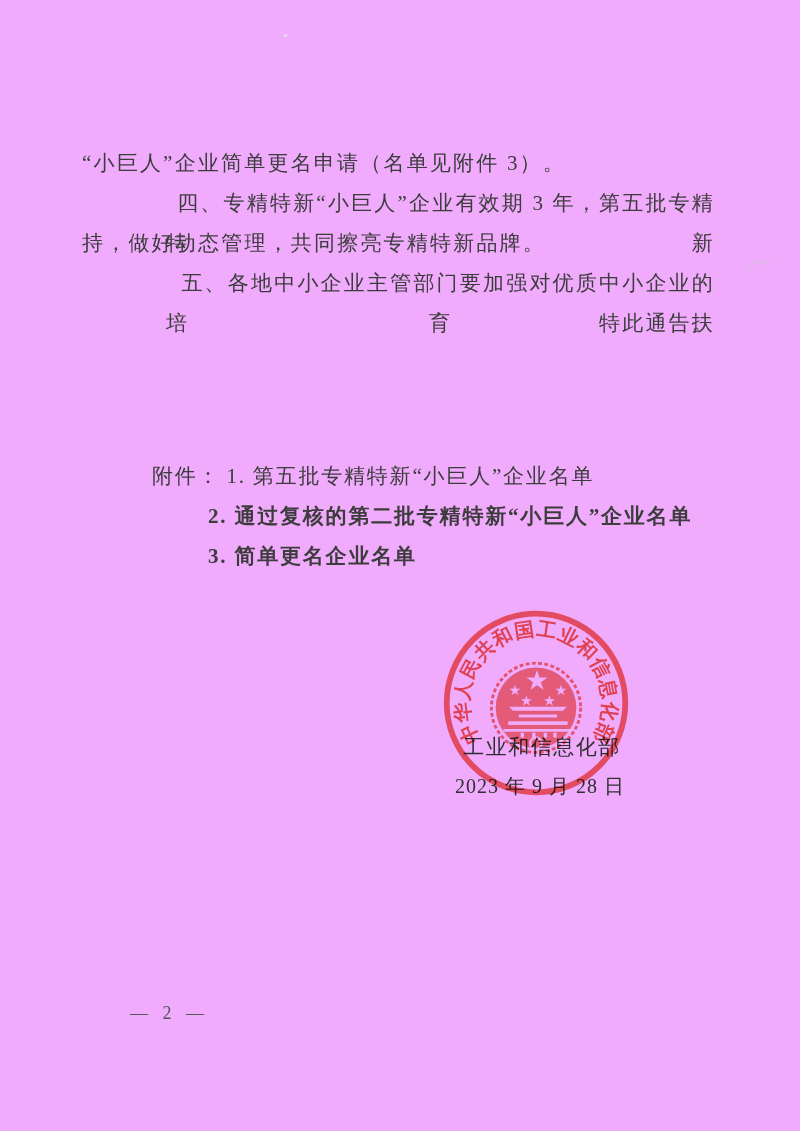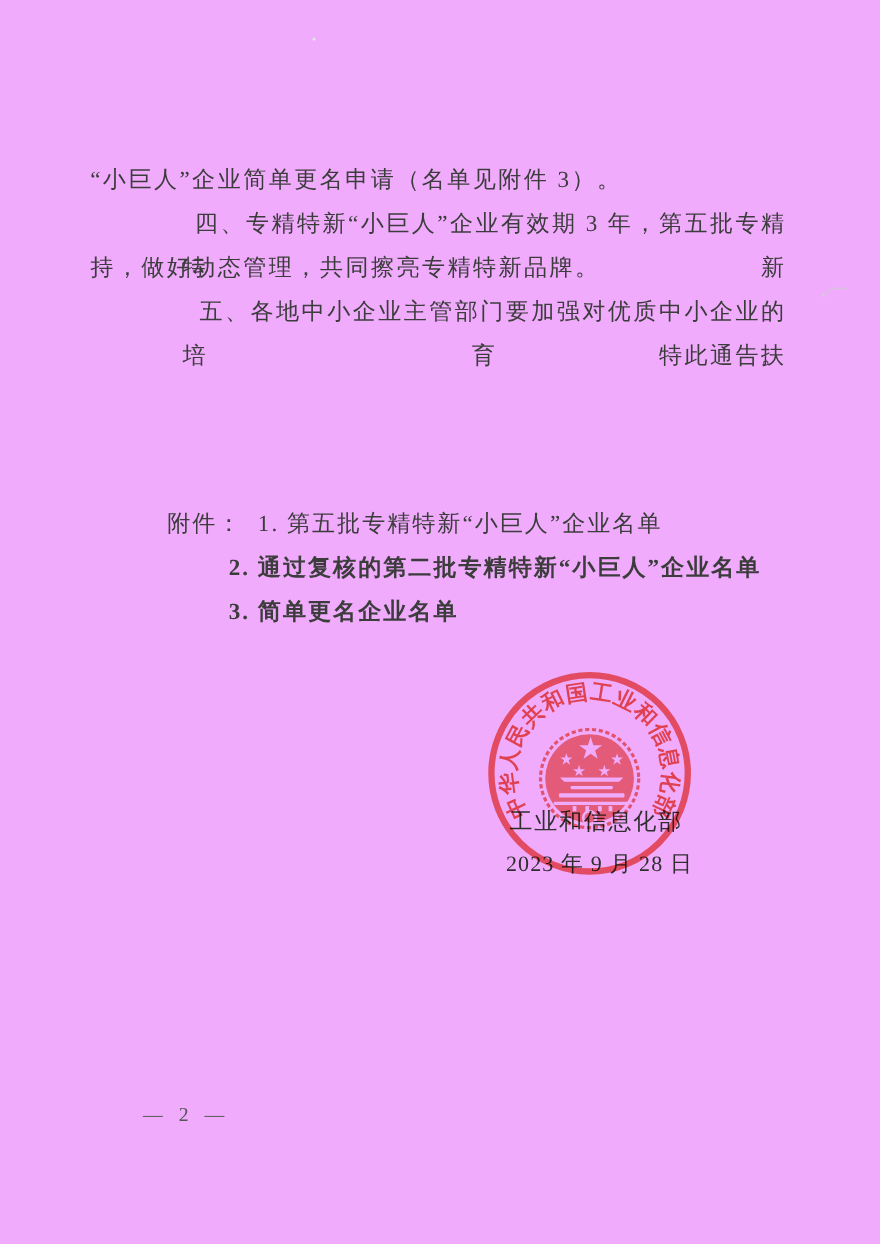--- a/index.html
+++ b/index.html
@@ -45,7 +45,7 @@
     white-space:nowrap;color:#3c3c3c;
   }
   .att-row.cont{padding-left:56px;font-weight:bold;}
-  .att-label{margin-right:14px;}
+  .att-label{margin-right:6px;}
   
   .signature{
     position:absolute;left:452px;top:733px;width:180px;

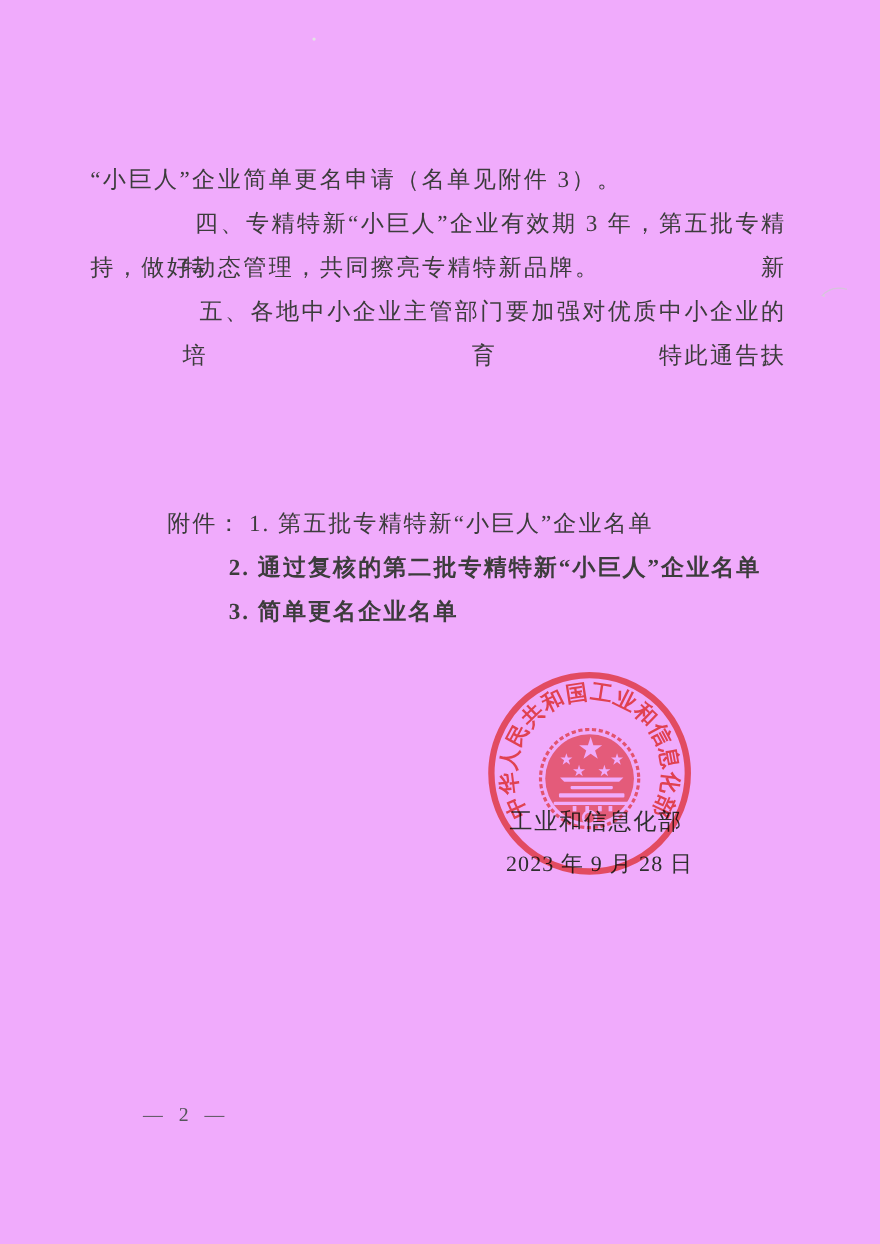--- a/index.html
+++ b/index.html
@@ -57,7 +57,7 @@
     position:absolute;left:450px;top:772px;width:180px;
     font-size:20px;letter-spacing:1px;
     line-height:28px;color:#2f2f2f;
-    text-align:right;white-space:nowrap;
+    text-align:center;white-space:nowrap;
   }
   
   .seal{

